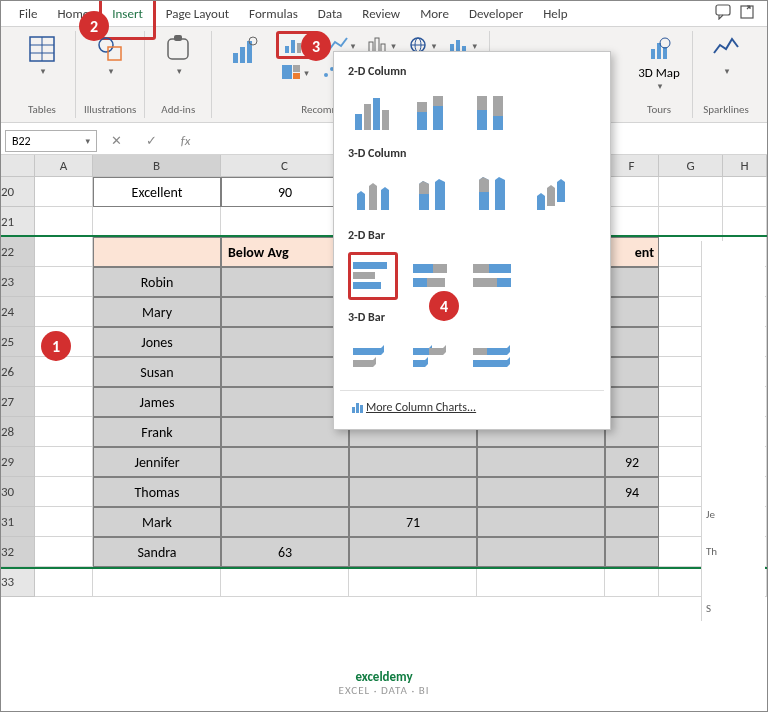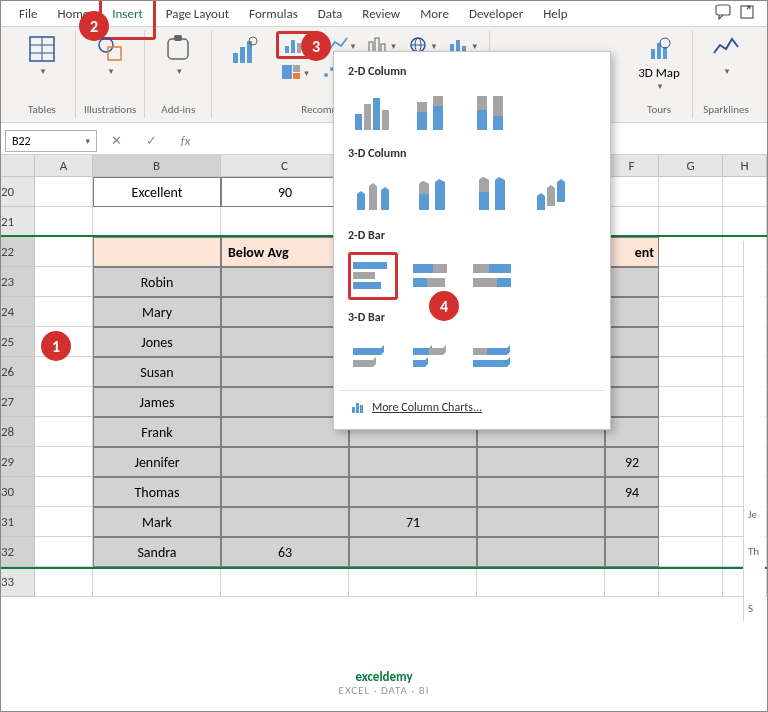--- a/index.html
+++ b/index.html
@@ -22,7 +22,7 @@
 .dd-row{display:flex;gap:10px;padding:4px 8px}
 .dd-item{width:50px;height:48px;cursor:pointer;display:flex;align-items:center;justify-content:center;border:1px solid transparent}
 .dd-item.hl{border:3px solid #c33;border-radius:3px}
-.dd-more{padding:8px 10px;font-size:12px;color:#333;cursor:pointer;text-decoration:underline;display:flex;align-items:center;gap:6px;border-top:1px solid #e0e0e0;margin-top:4px}
+.dd-more{padding:8px 10px;font-size:12px;color:#333;cursor:pointer;text-decoration:underline;display:flex;align-items:center;border-top:1px solid #e0e0e0;margin-top:4px}
 .namebox-row{height:28px;display:flex;align-items:center;border-bottom:1px solid #d4d4d4;margin-top:4px;padding-left:4px;gap:8px}
 .namebox{width:92px;height:22px;border:1px solid #b0b0b0;background:#fff;font-size:12px;padding:2px 6px;display:flex;align-items:center;justify-content:space-between}
 .fx-area{display:flex;align-items:center;gap:12px}

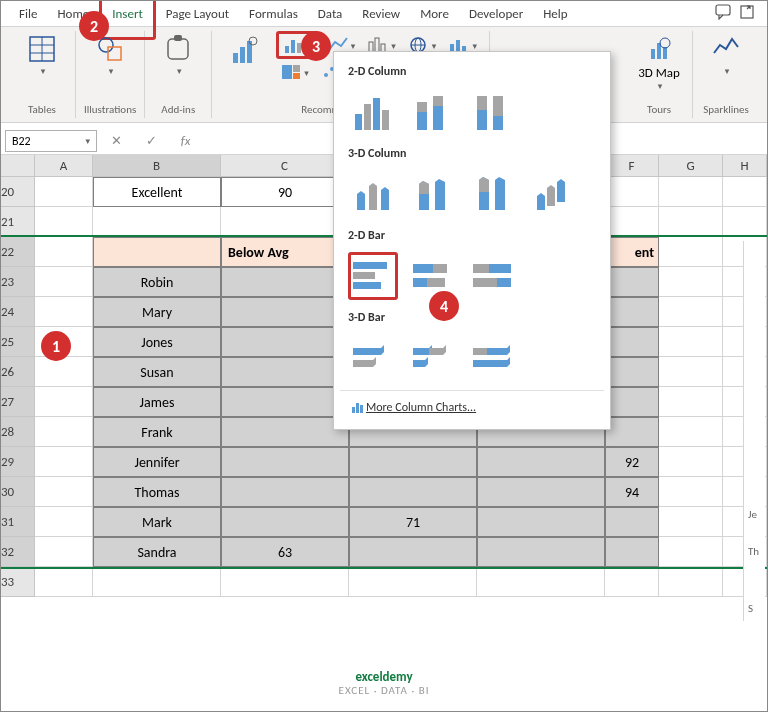--- a/index.html
+++ b/index.html
@@ -47,7 +47,7 @@
 .ribbon-right{margin-left:auto;display:flex;gap:6px;padding-right:10px}
 .watermark{position:absolute;left:50%;bottom:14px;transform:translateX(-50%);font-size:11px;color:#999;text-align:center;z-index:50}
 .watermark b{color:#107c41;font-size:13px}
-.side-pane{position:absolute;right:2px;top:240px;width:22px;height:380px;background:#fff;border-left:1px solid #d4d4d4;font-size:11px;color:#666;padding:6px 4px;display:flex;flex-direction:column;gap:24px;align-items:flex-start;z-index:5}
+.side-pane{position:absolute;right:2px;top:240px;width:64px;height:380px;background:#fff;border-left:1px solid #d4d4d4;font-size:11px;color:#666;padding:6px 4px;display:flex;flex-direction:column;gap:24px;align-items:flex-start;z-index:5}
 </style>
 </head>
 <body>

